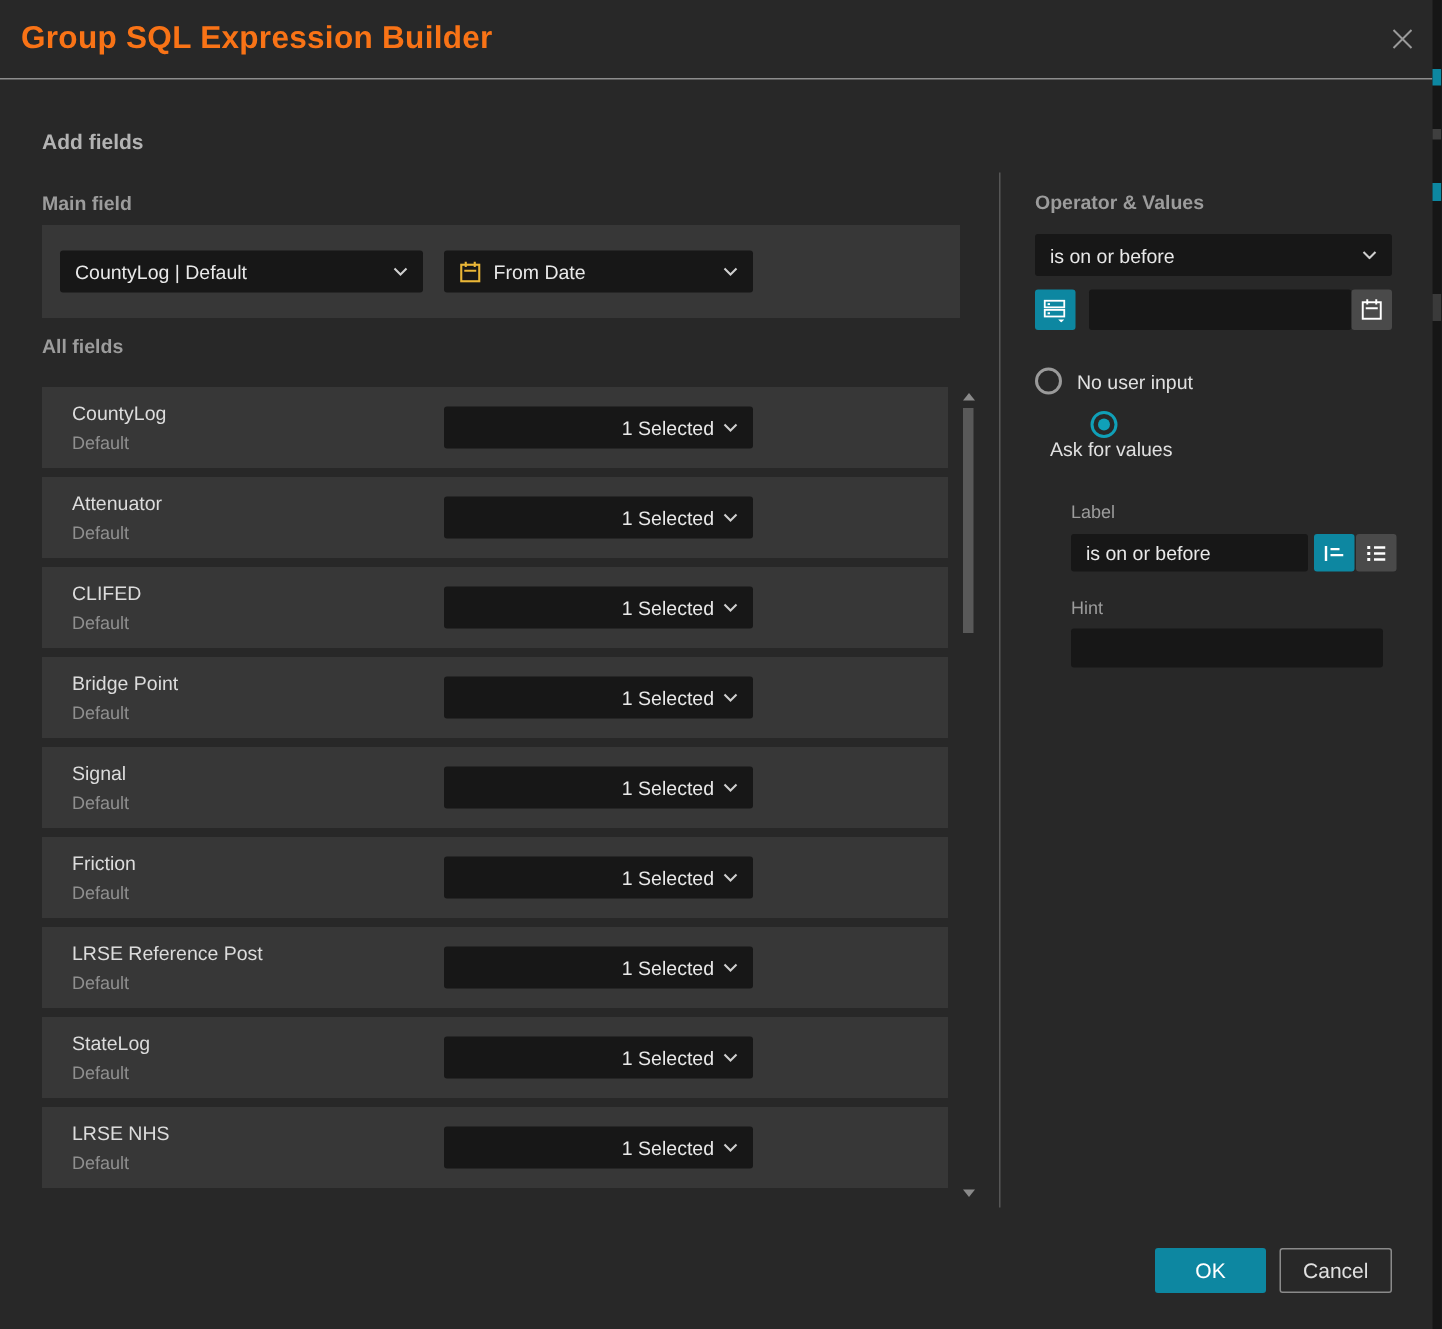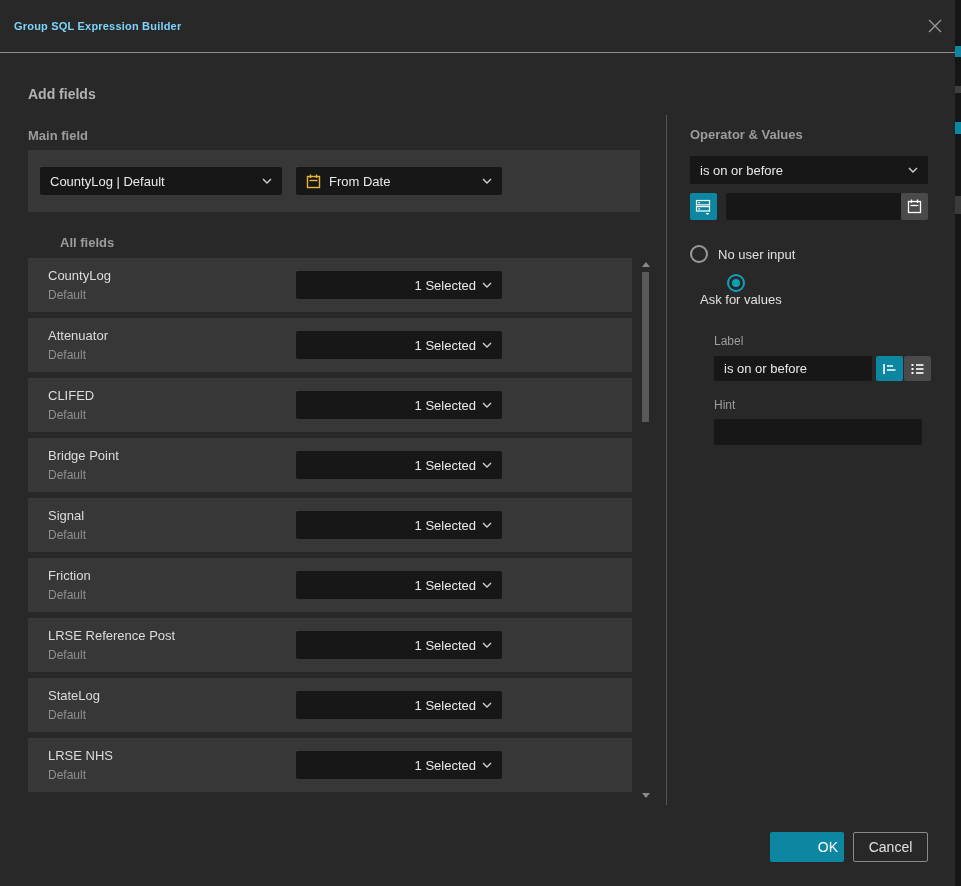--- a/index.html
+++ b/index.html
@@ -16,7 +16,7 @@
   }
   .title{
     position:absolute;left:14px;top:0;line-height:52px;
-    font-size:11px;font-weight:700;color:#7dd3fc;letter-spacing:.2px;
+    font-size:21px;font-weight:700;color:#f97316;letter-spacing:.2px;
   }
   .close-btn{
     position:absolute;left:924px;top:15px;width:22px;height:22px;

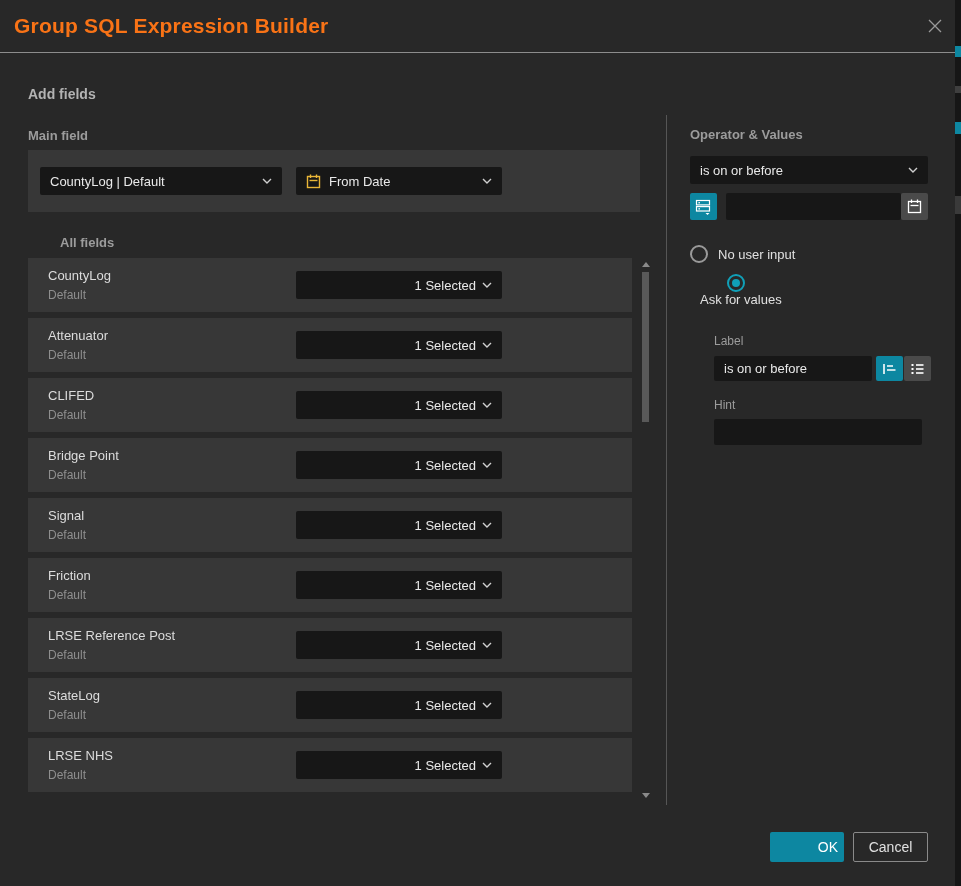--- a/index.html
+++ b/index.html
@@ -132,7 +132,7 @@
 
   <div class="h-add">Add fields</div>
   <div class="h-sub" style="left:28px;top:128px;">Main field</div>
-  <div class="h-sub" style="left:28px;top:235px;margin-left:32px;">All fields</div>
+  <div class="h-sub" style="left:28px;top:223px;">All fields</div>
   <div class="h-sub op-heading">Operator &amp; Values</div>
 
   <div class="main-field-panel">

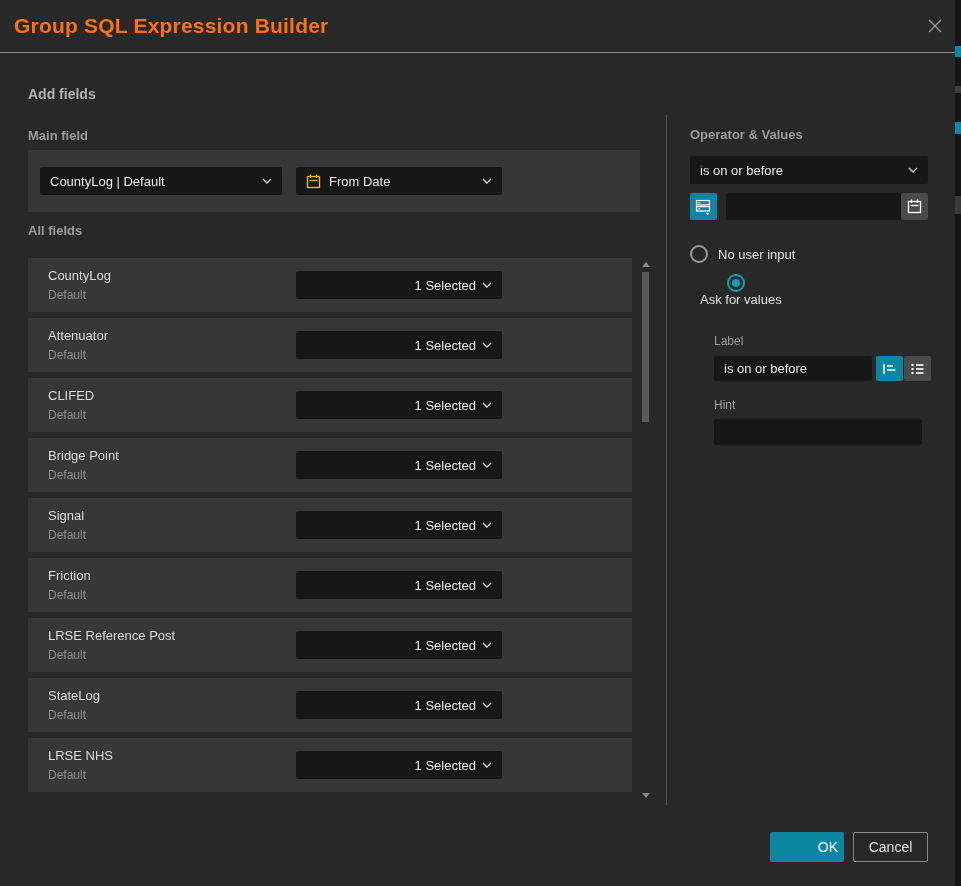--- a/index.html
+++ b/index.html
@@ -105,7 +105,7 @@
   .ok-btn{
     position:absolute;left:770px;top:832px;width:74px;height:30px;
     background:#0d87a1;color:#fff;border:none;border-radius:2px;
-    font-size:14px;font-family:"Liberation Sans", sans-serif;cursor:pointer;text-align:right;
+    font-size:14px;font-family:"Liberation Sans", sans-serif;cursor:pointer;
   }
   .cancel-btn{
     position:absolute;left:853px;top:832px;width:75px;height:30px;

